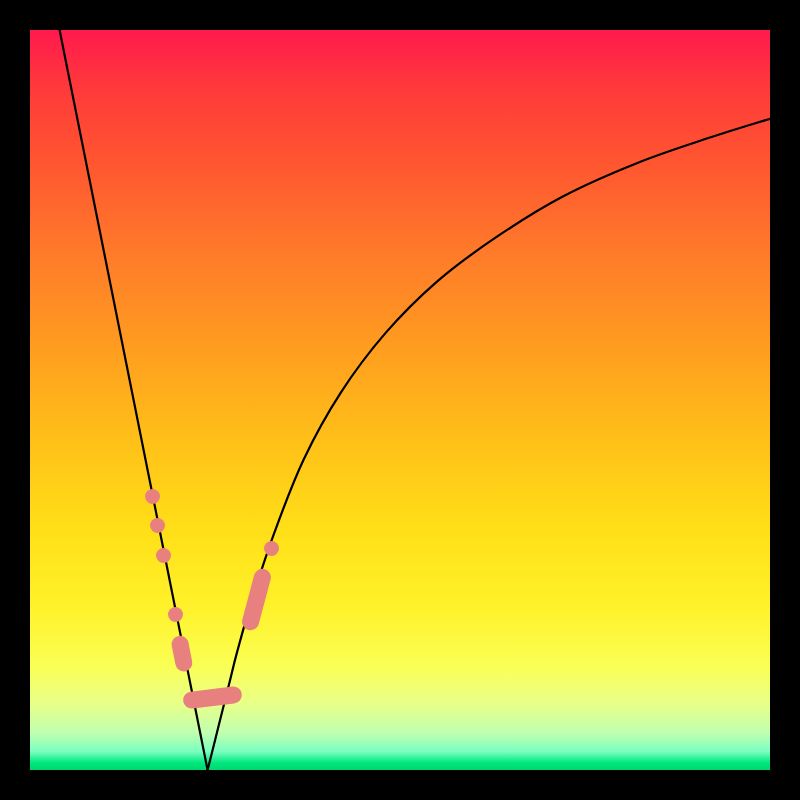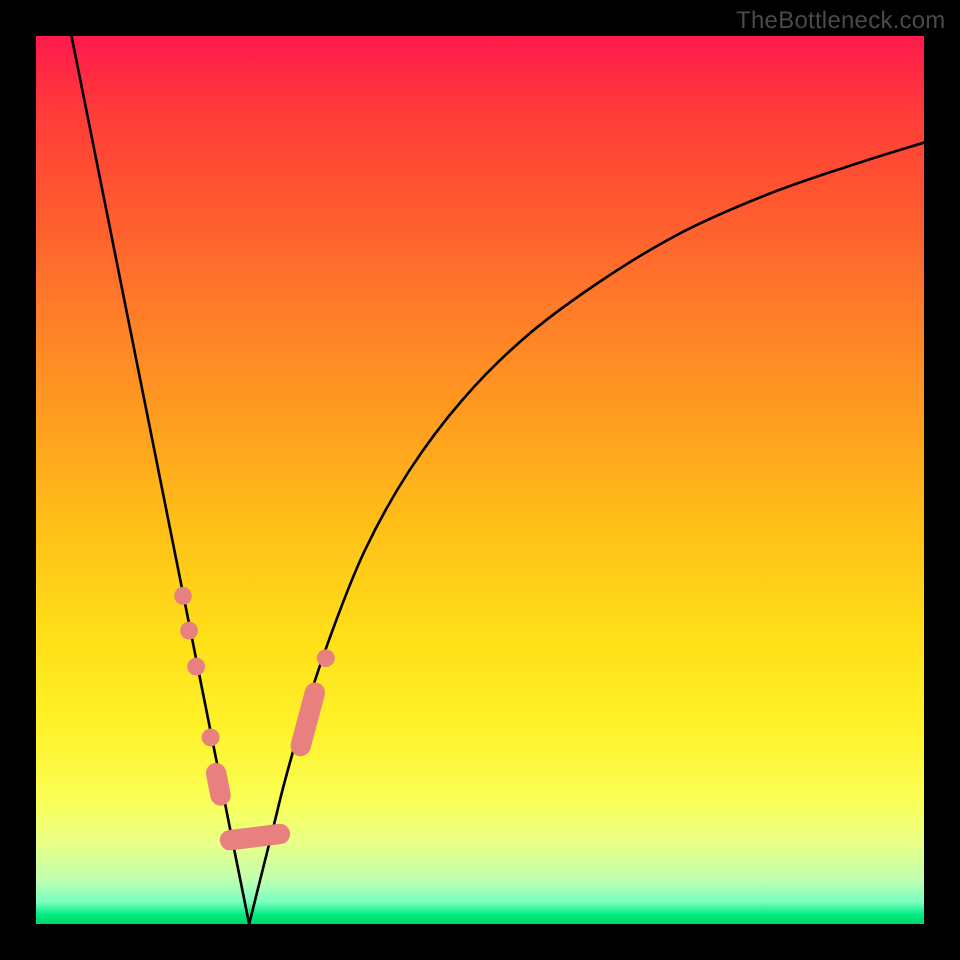--- a/index.html
+++ b/index.html
@@ -81,7 +81,6 @@
       <div class="marker" style="width: 62.9516px; height: 17px; border-radius: 8.5px; left: 194.964px; top: 561.3px; transform: rotate(-75.0686deg);"></div>
       <div class="marker" style="width: 15px; height: 15px; left: 233.74px; top: 510.5px;"></div>
     </div>
-  <div class="watermark">TheBottleneck.com</div>
 </div>
 
 </body></html>

